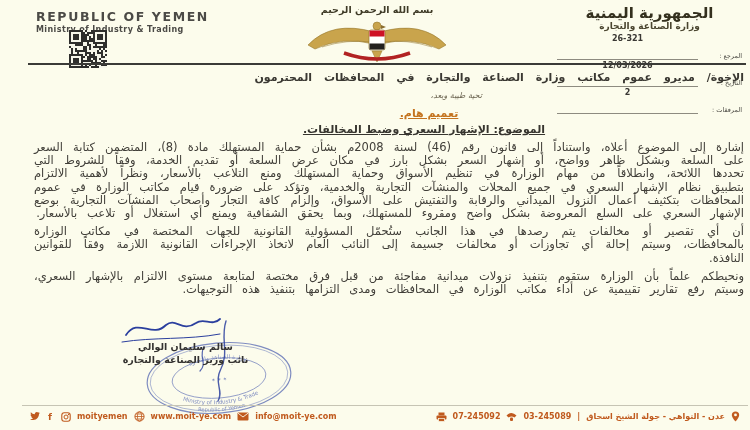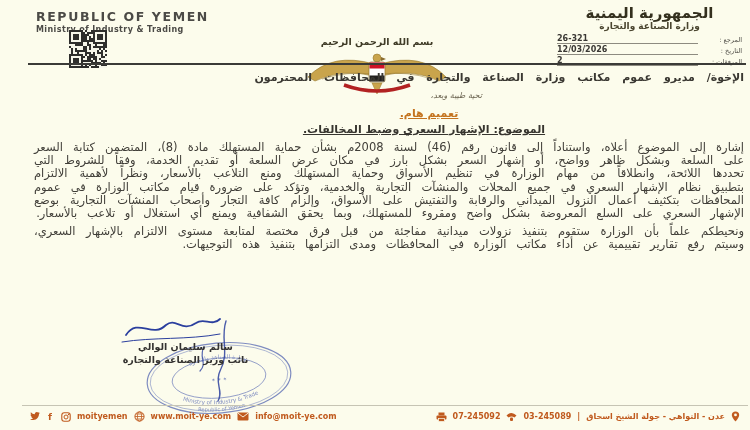--- a/index.html
+++ b/index.html
@@ -11,7 +11,7 @@
   .hdr-en .l2{font-size:8px;font-weight:bold;letter-spacing:.4px;margin-top:1px;}
   .qr{position:absolute;left:69px;top:30px;width:38px;height:38px;background:#f6f6ea;}
   .qr i{position:absolute;width:2px;height:2px;background:#2e2e2c;}
-  .hdr-center{position:absolute;left:292px;top:4px;width:170px;text-align:center;margin-top:32px;}
+  .hdr-center{position:absolute;left:292px;top:4px;width:170px;text-align:center;}
   .bismillah{font-size:9.5px;font-weight:bold;color:#3e3a26;}
   .hdr-ar{position:absolute;right:8px;top:4px;width:185px;text-align:center;direction:rtl;}
   .hdr-ar .a1{font-size:15px;font-weight:bold;color:#34301e;}

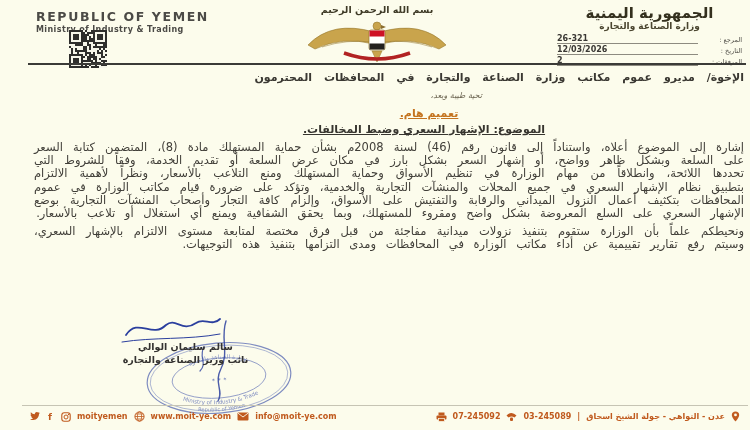--- a/index.html
+++ b/index.html
@@ -19,8 +19,8 @@
   .refs{margin-top:3px;direction:rtl;}
   .ref-row{display:flex;align-items:flex-end;direction:rtl;margin-top:1px;}
   .ref-label{width:44px;font-size:6.5px;color:#4c4a44;text-align:right;white-space:nowrap;}
-  .ref-value{flex:1;font-size:8px;font-weight:bold;color:#3a3834;text-align:left;
-             border-bottom:1px solid #8d8b80;padding-bottom:0px;line-height:9px;}
+  .ref-value{flex:1;font-size:8px;font-weight:bold;color:#3a3834;text-align:center;
+             border-bottom:1px solid #8d8b80;padding-bottom:16px;line-height:9px;}
   .hdr-rule{position:absolute;left:28px;right:4px;top:63px;height:2px;background:#3b3b37;}
   
   .letter{position:absolute;left:34px;right:6px;top:71px;direction:rtl;text-align:right;}

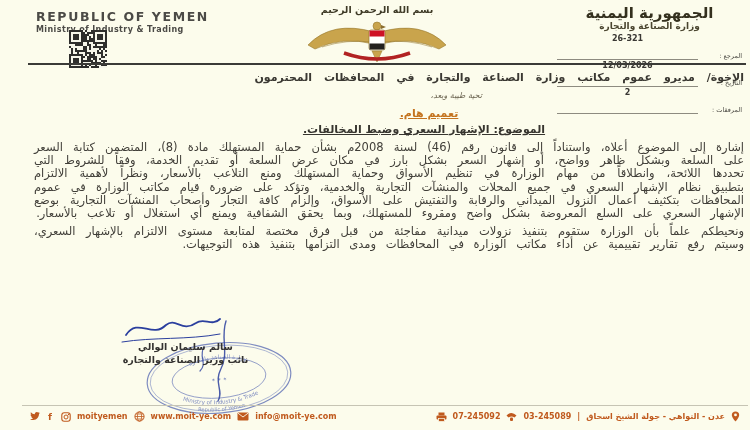--- a/index.html
+++ b/index.html
@@ -324,6 +324,7 @@
     <div class="circ">تعميم هام.</div>
     <div class="subject">الموضوع: الإشهار السعري وضبط المخالفات.</div>
     <div class="para">إشارة إلى الموضوع أعلاه، واستناداً إلى قانون رقم (46) لسنة 2008م بشأن حماية المستهلك مادة (8)، المتضمن كتابة السعر على السلعة وبشكل ظاهر وواضح، أو إشهار السعر بشكل بارز في مكان عرض السلعة أو تقديم الخدمة، وفقاً للشروط التي تحددها اللائحة، وانطلاقاً من مهام الوزارة في تنظيم الأسواق وحماية المستهلك ومنع التلاعب بالأسعار، ونظراً لأهمية الالتزام بتطبيق نظام الإشهار السعري في جميع المحلات والمنشآت التجارية والخدمية، وتؤكد على ضرورة قيام مكاتب الوزارة في عموم المحافظات بتكثيف أعمال النزول الميداني والرقابة والتفتيش على الأسواق، وإلزام كافة التجار وأصحاب المنشآت التجارية بوضع الإشهار السعري على السلع المعروضة بشكل واضح ومقروء للمستهلك، وبما يحقق الشفافية ويمنع أي استغلال أو تلاعب بالأسعار.</div>
+    <div class="para">أن أي تقصير أو مخالفات يتم رصدها في هذا الجانب ستُحمّل المسؤولية القانونية للجهات المختصة في مكاتب الوزارة بالمحافظات، وسيتم إحالة أي تجاوزات أو مخالفات جسيمة إلى النائب العام لاتخاذ الإجراءات القانونية اللازمة وفقاً للقوانين النافذة.</div>
     <div class="para">ونحيطكم علماً بأن الوزارة ستقوم بتنفيذ نزولات ميدانية مفاجئة من قبل فرق مختصة لمتابعة مستوى الالتزام بالإشهار السعري، وسيتم رفع تقارير تقييمية عن أداء مكاتب الوزارة في المحافظات ومدى التزامها بتنفيذ هذه التوجيهات.</div>
   </div>
 

